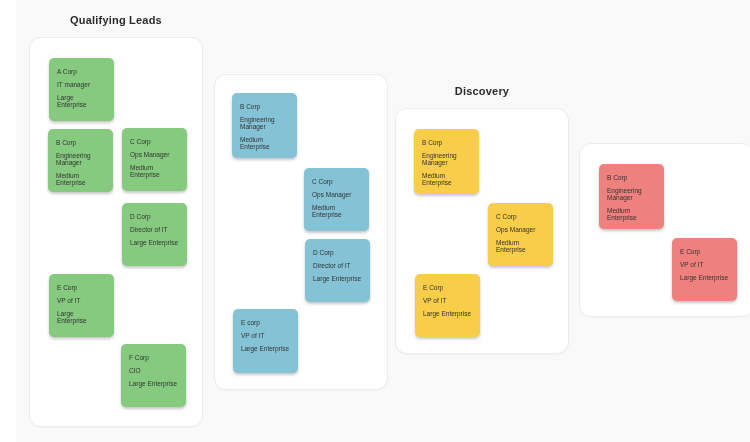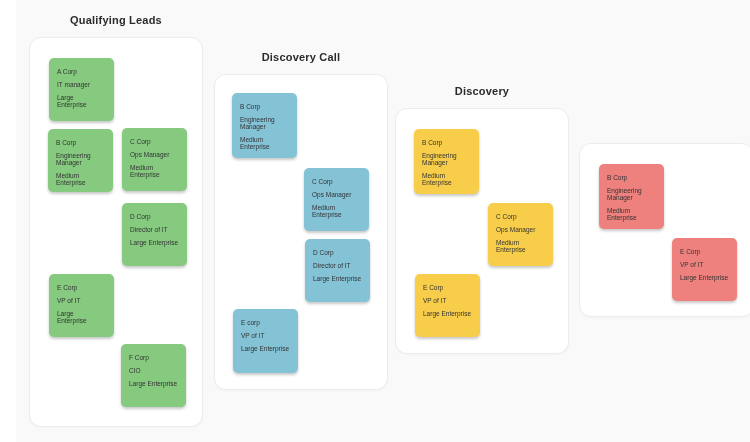--- a/index.html
+++ b/index.html
@@ -144,7 +144,6 @@
   </section>
 
   <section class="stage stage-2">
-    <h2 class="stage-title">Discovery Call</h2>
     <div class="stage-panel">
       <div class="cards">
           <div class="card" style="background: rgb(132, 194, 214);">

